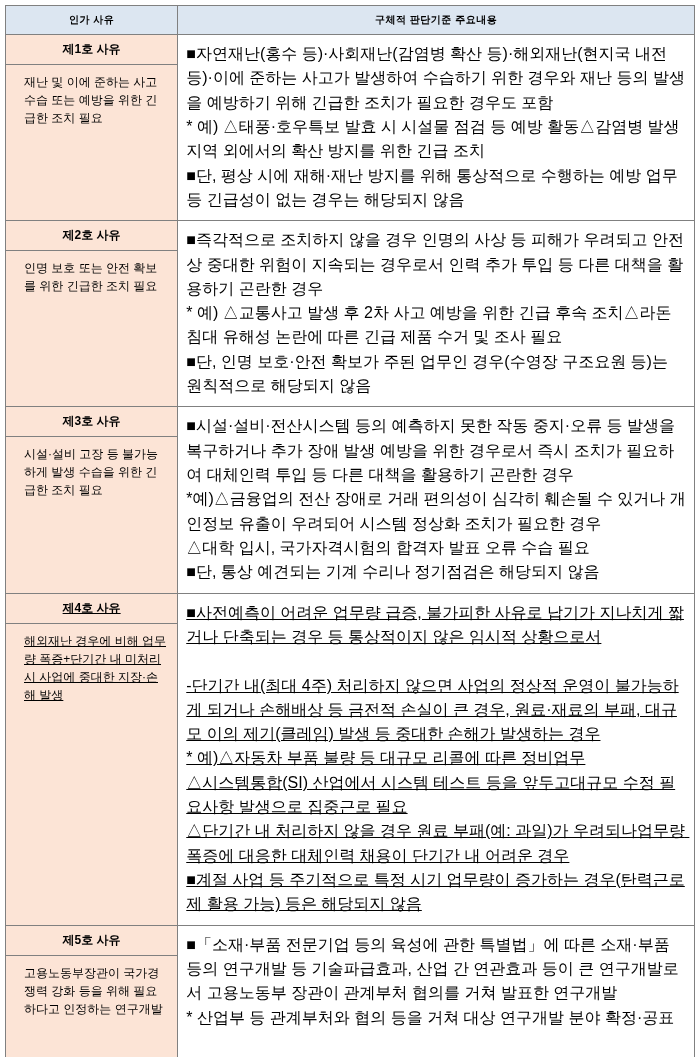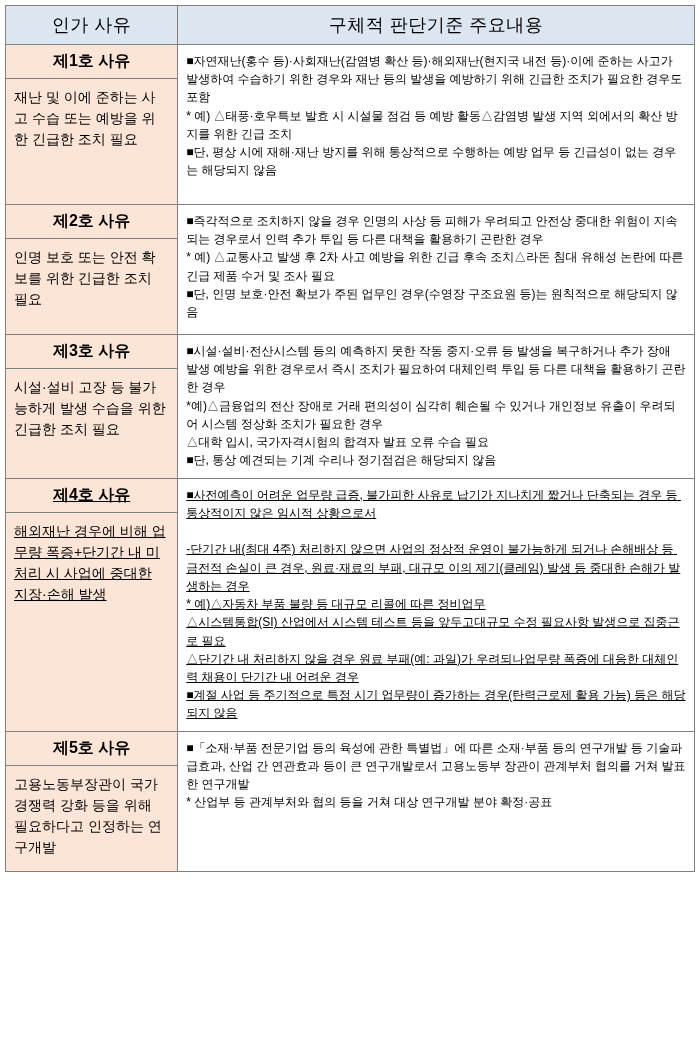--- a/index.html
+++ b/index.html
@@ -35,8 +35,8 @@
   th.head {
     background: #dce6f1;
     text-align: center;
-    font-size: 18px;
-    font-weight: normal;
+    font-size: 10px;
+    font-weight: bold;
     padding: 7px 13px;
     letter-spacing: 0.5px;
     color: #000;

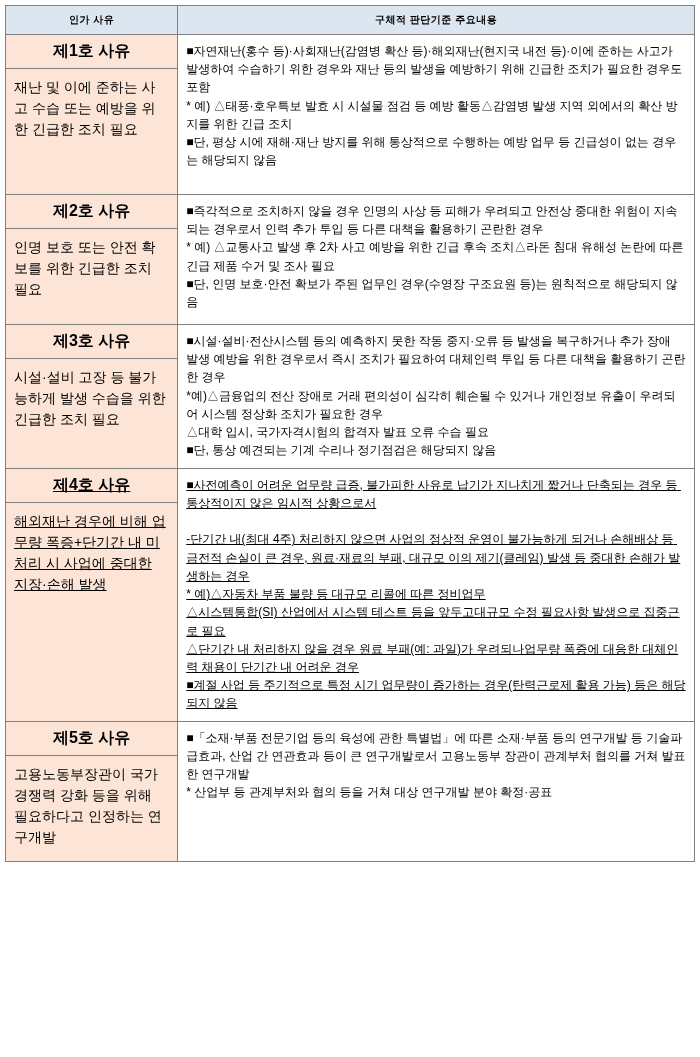--- a/index.html
+++ b/index.html
@@ -57,7 +57,7 @@
     align-items: center;
     justify-content: center;
     text-align: center;
-    font-size: 16px;
+    font-size: 12px;
     font-weight: bold;
     padding: 6px 20px;
     color: #000;

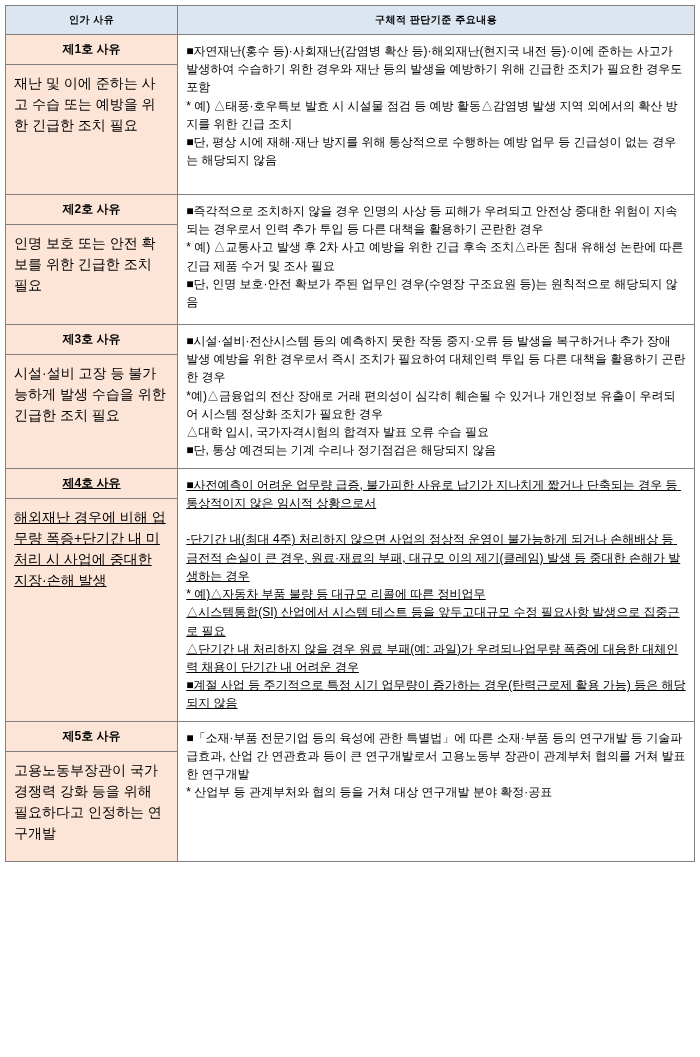--- a/index.html
+++ b/index.html
@@ -74,7 +74,7 @@
   td.detail-cell {
     background: #ffffff;
     padding: 7px 8px 8px 8px;
-    font-size: 12px;
+    font-size: 16px;
     line-height: 1.52;
     color: #000;
     white-space: pre-wrap;

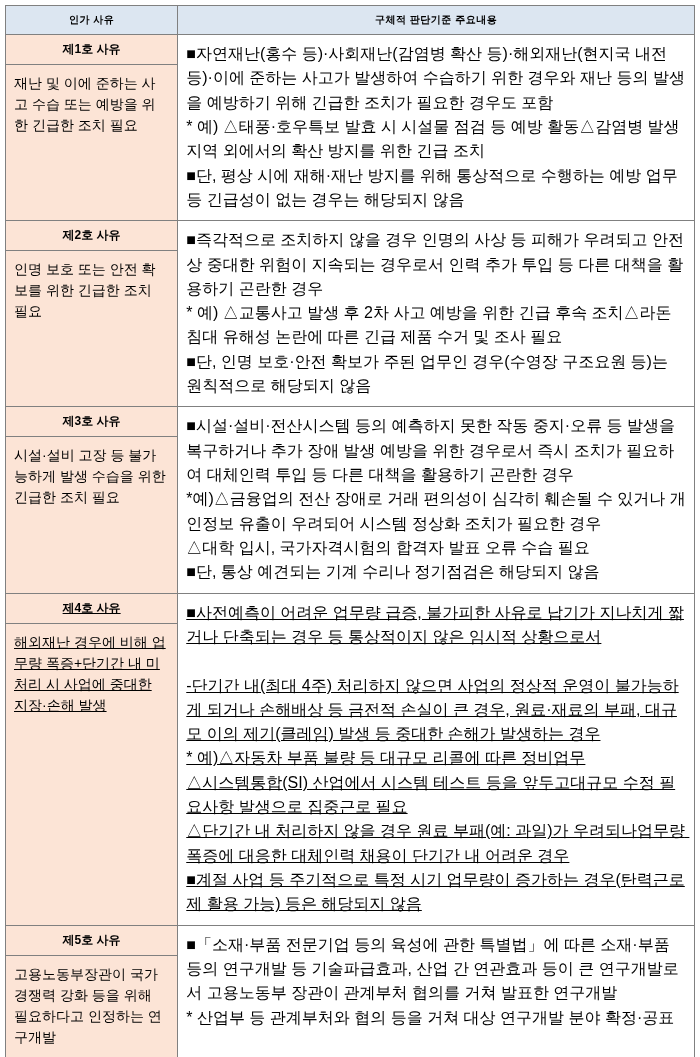--- a/index.html
+++ b/index.html
@@ -65,9 +65,9 @@
   .reason-desc {
     flex: 0 0 auto;
     border-top: 1px solid #808080;
-    font-size: 14px;
+    font-size: 12px;
     line-height: 1.5;
-    padding: 8px 9px 10px 8px;
+    padding: 8px 9px 10px 18px;
     text-align: left;
     color: #000;
   }

